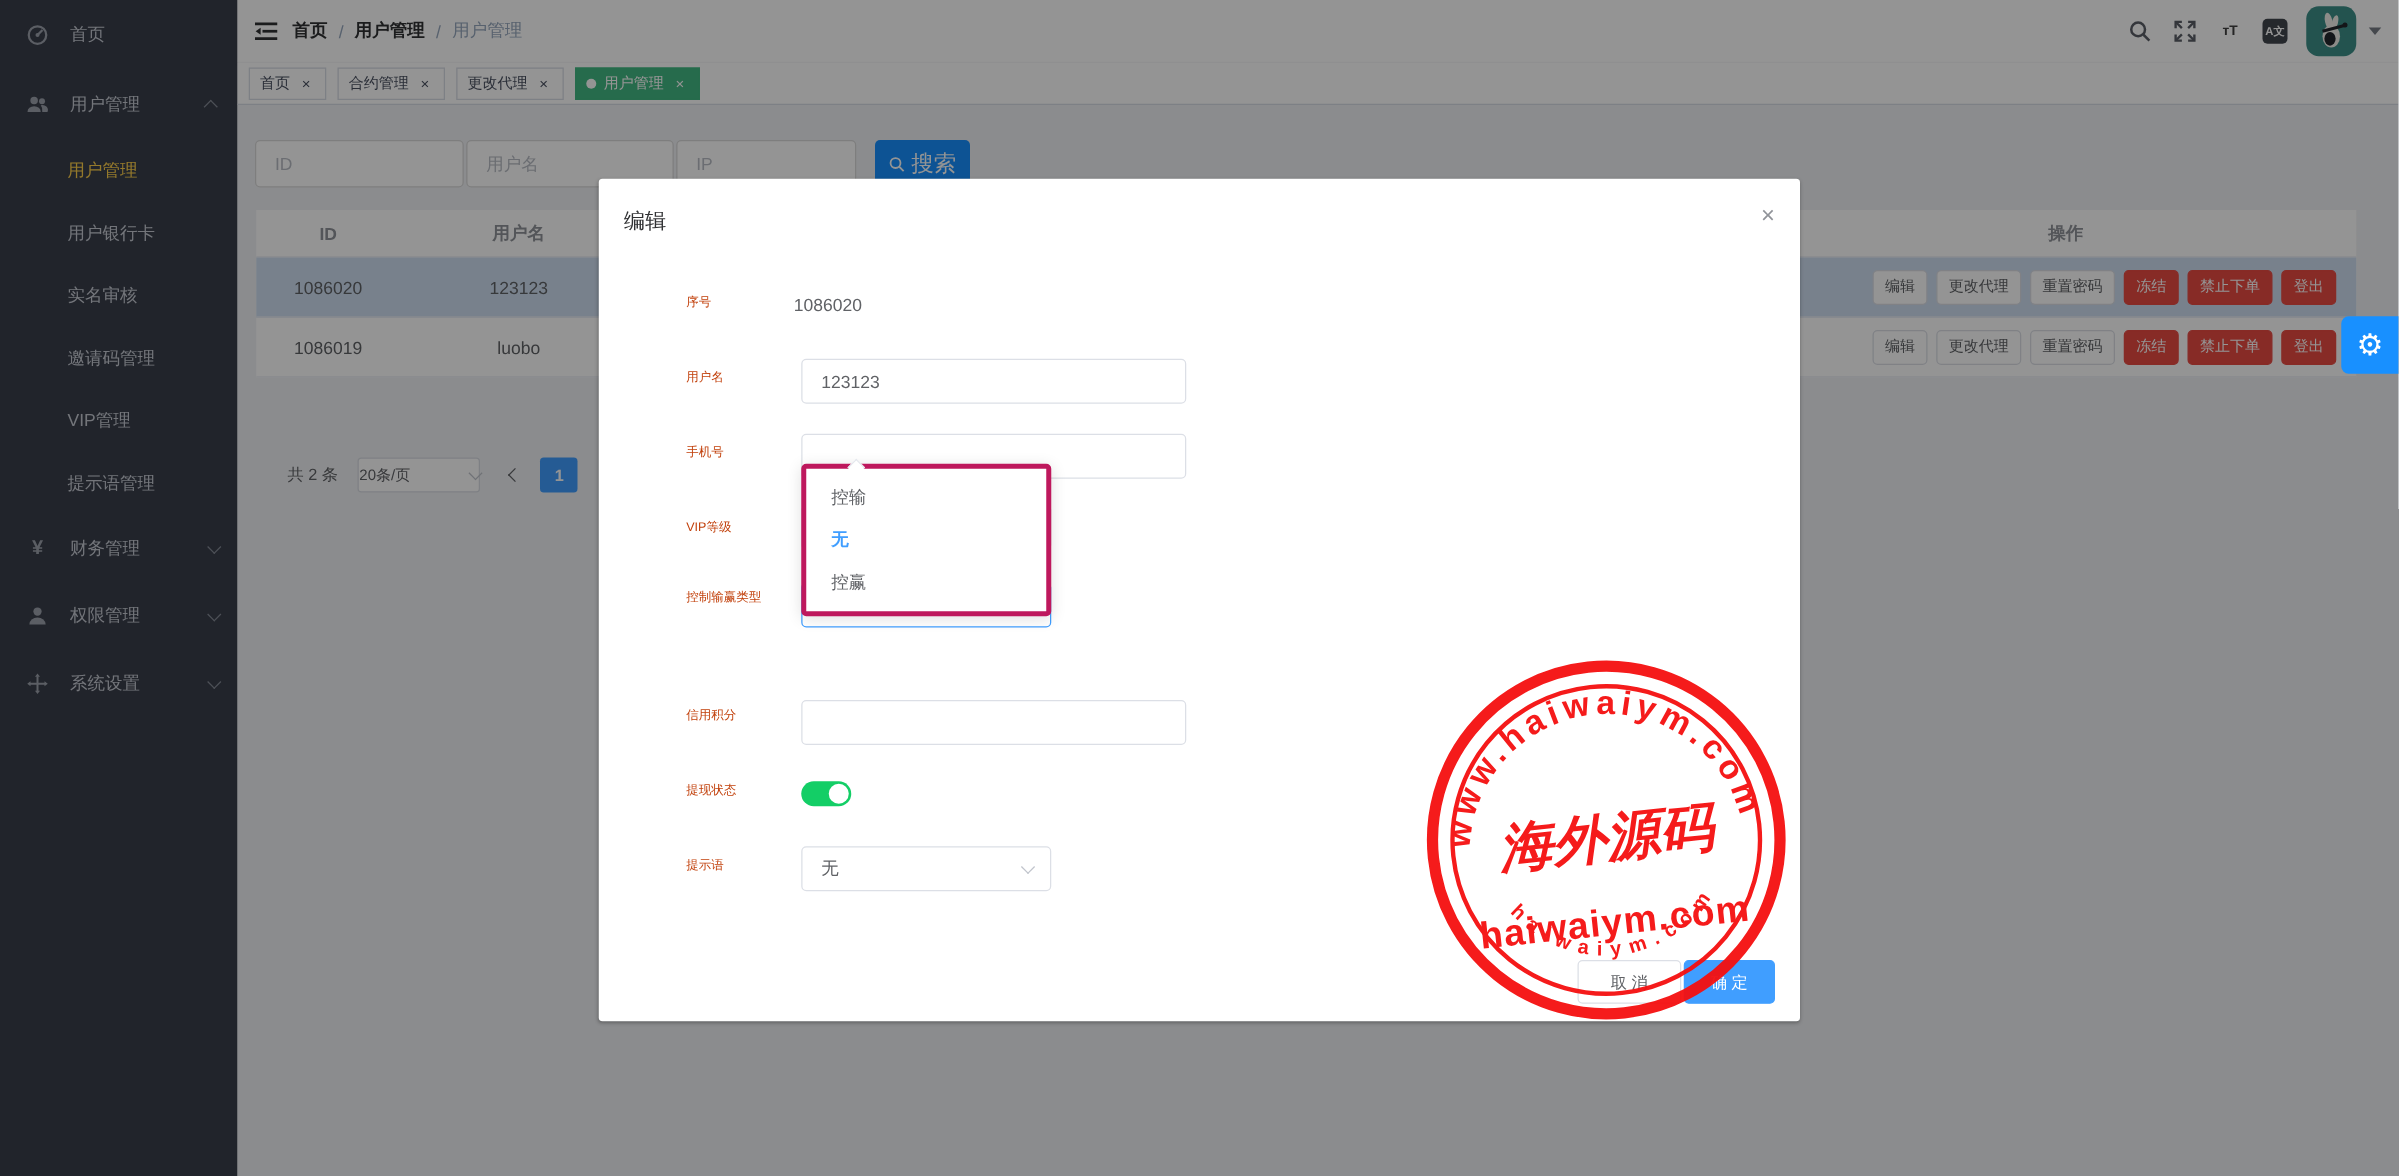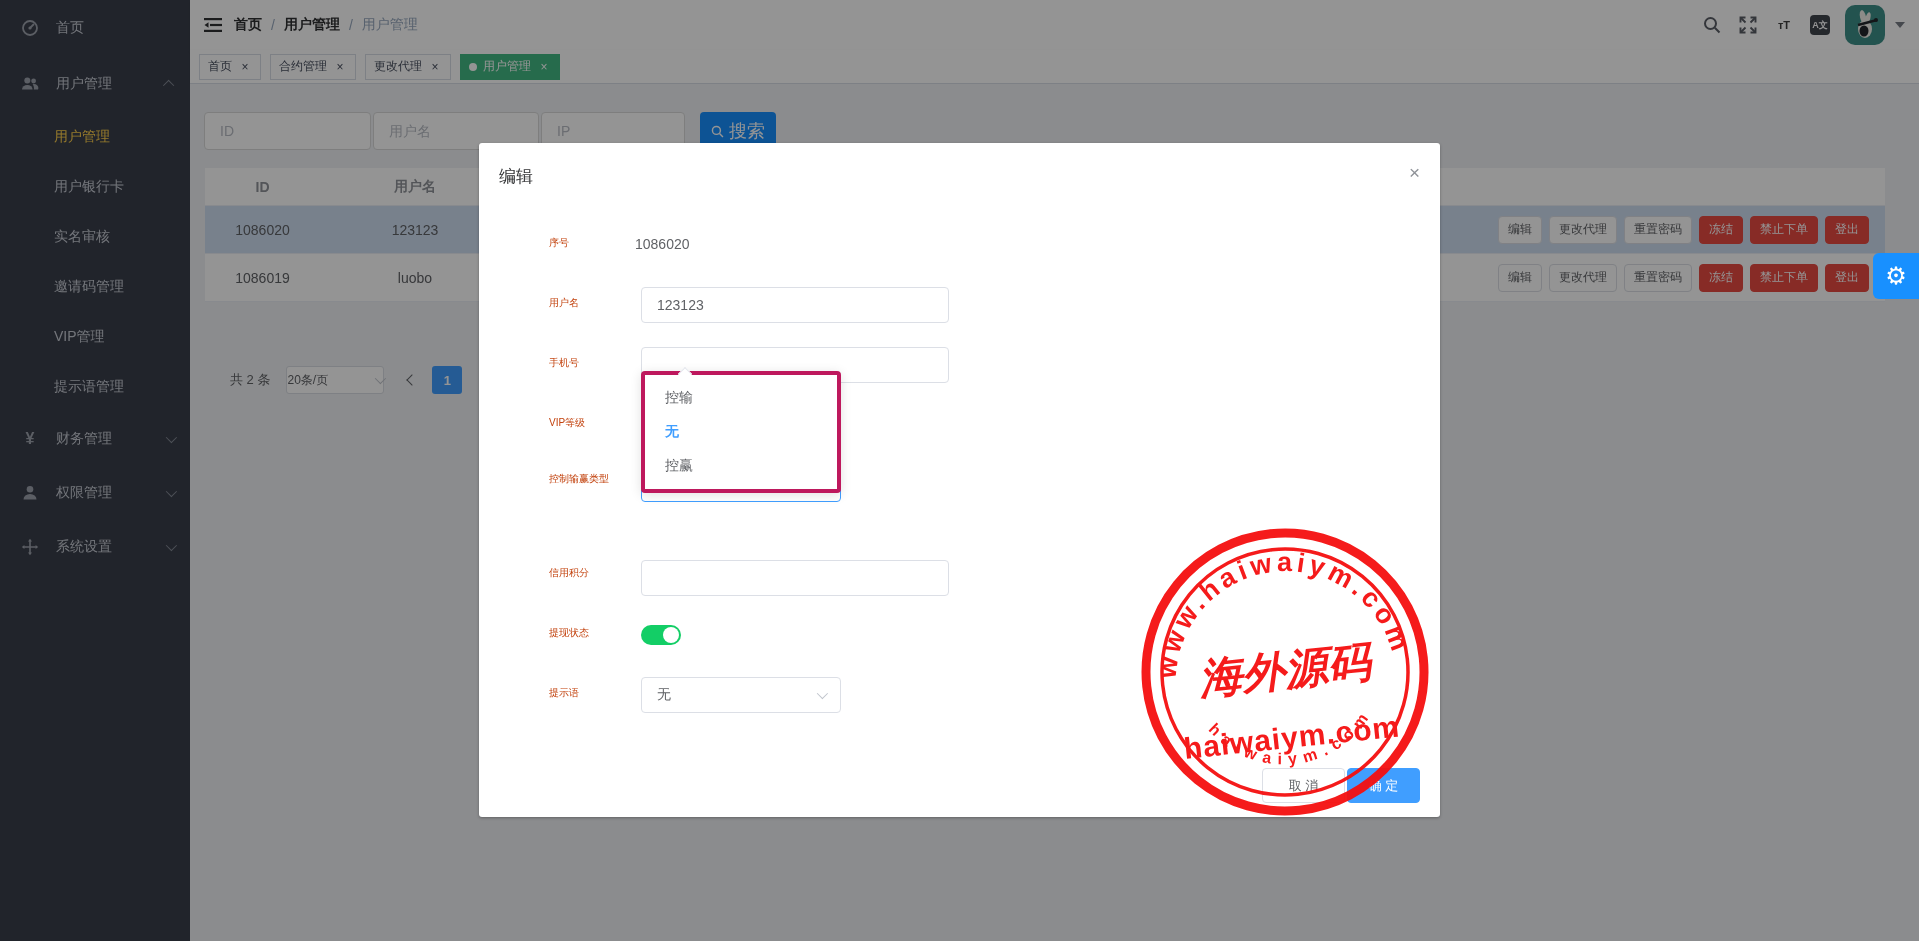--- a/index.html
+++ b/index.html
@@ -273,6 +273,7 @@
         <span class="c-id">ID</span>
         <span class="c-user">用户名</span>
         <span class="c-fill"></span>
+        <span class="c-ops hd">操作</span>
       </div>
 
       <div class="t-row row-selected">

